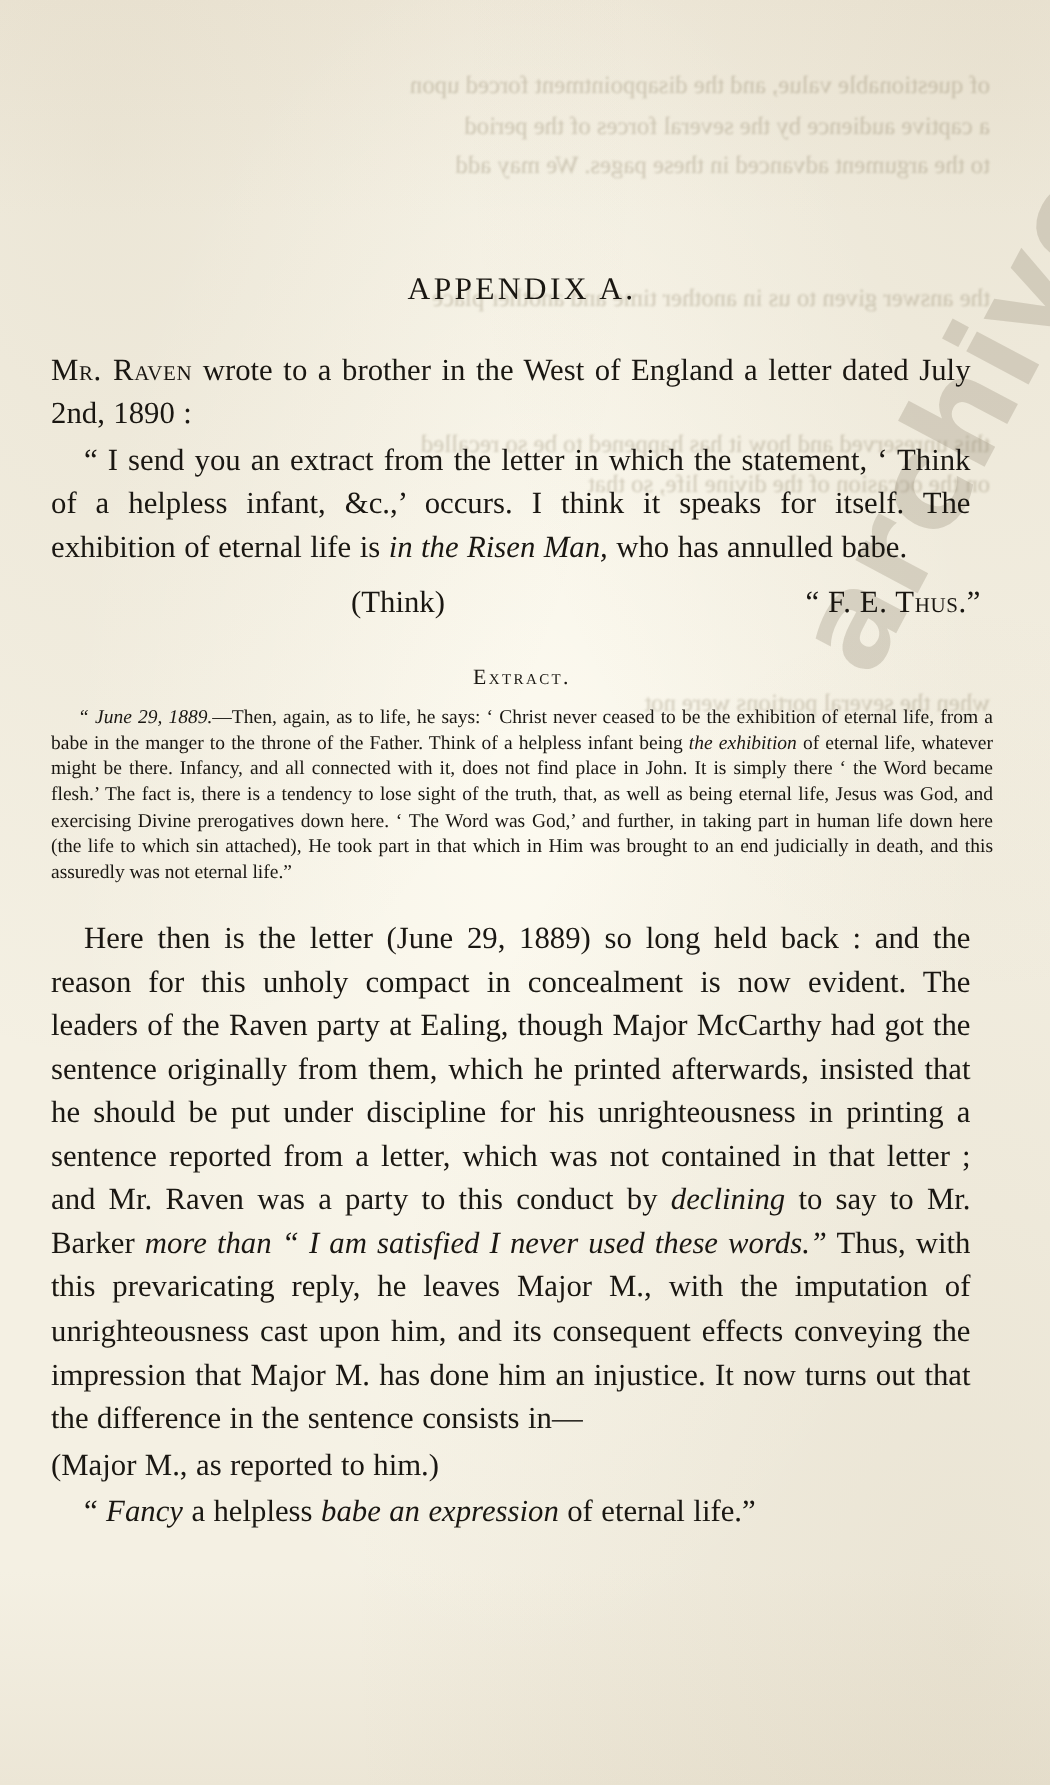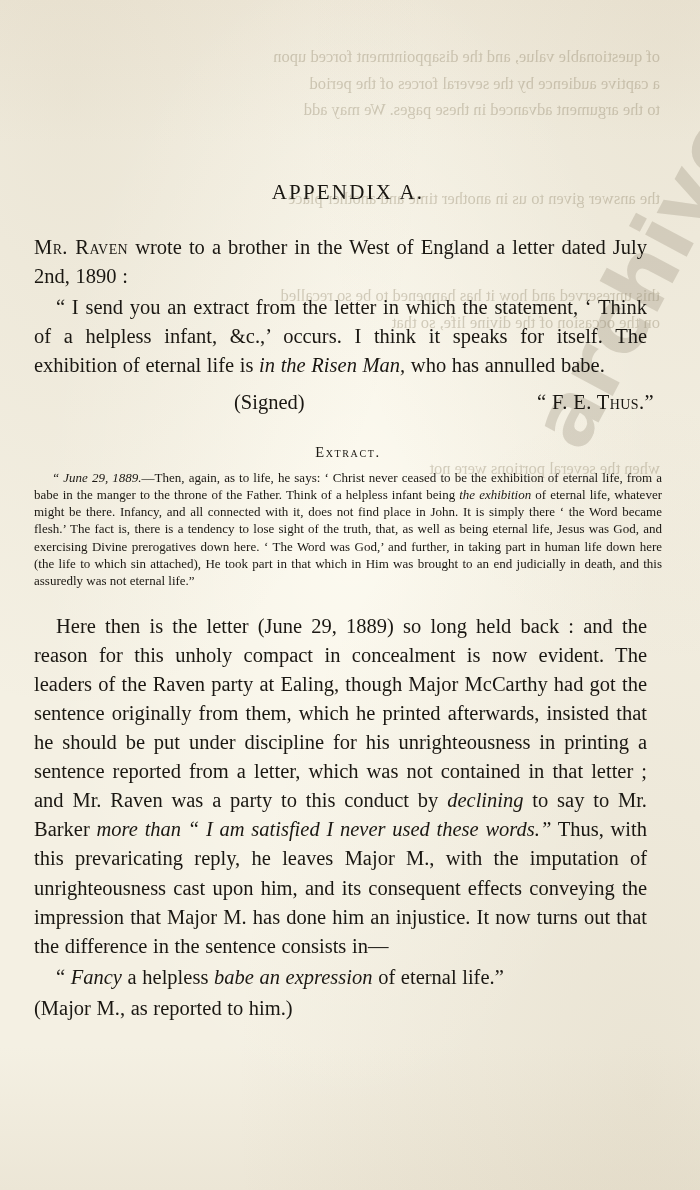--- a/index.html
+++ b/index.html
@@ -158,7 +158,7 @@
   <p class="body indent"><span>“ I send you an extract from the letter in which the statement, ‘ Think of a helpless infant, &amp;c.,’ occurs.   I think it speaks for itself.   The exhibition of eternal life is </span><i>in the Risen Man,</i><span> who has annulled babe.</span></p>
 
   <div class="signed-line">
-    <span>(Signed)</span>
+    <span>(Think)</span>
     <span class="sc">“ F. E. Thus.”</span>
   </div>
 

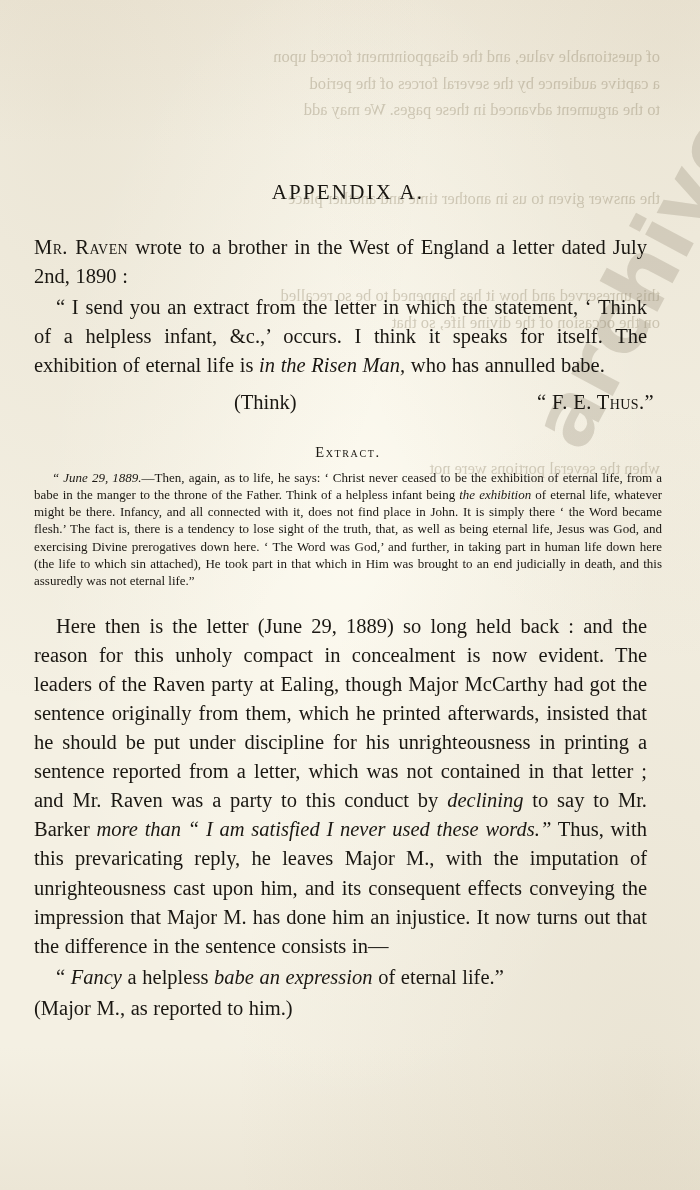--- a/index.html
+++ b/index.html
@@ -170,9 +170,9 @@
 
   <p class="body indent"><span>Here then is the letter (June 29, 1889) so long held back : and the reason for this unholy compact in concealment is now evident.   The leaders of the Raven party at Ealing, though Major McCarthy had got the sentence originally from them, which he printed afterwards, insisted that he should be put under discipline for his unrighteousness in printing a sentence reported from a letter, which was not contained in that letter ; and Mr. Raven was a party to this conduct by </span><i>declining</i><span> to say to Mr. Barker </span><i>more than “ I am satisfied I never used these words.”</i><span>   Thus, with this prevaricating reply, he leaves Major M., with the imputation of unrighteousness cast upon him, and its consequent effects conveying the impression that Major M. has done him an injustice.   It now turns out that the difference in the sentence consists in—</span></p>
 
+  <p class="body">(Major M., as reported to him.)</p>
+
   <p class="body tail"><span>“ </span><i>Fancy</i><span> a helpless </span><i>babe an expression</i><span> of eternal life.”</span></p>
-
-  <p class="body">(Major M., as reported to him.)</p>
 
 </div>
 

